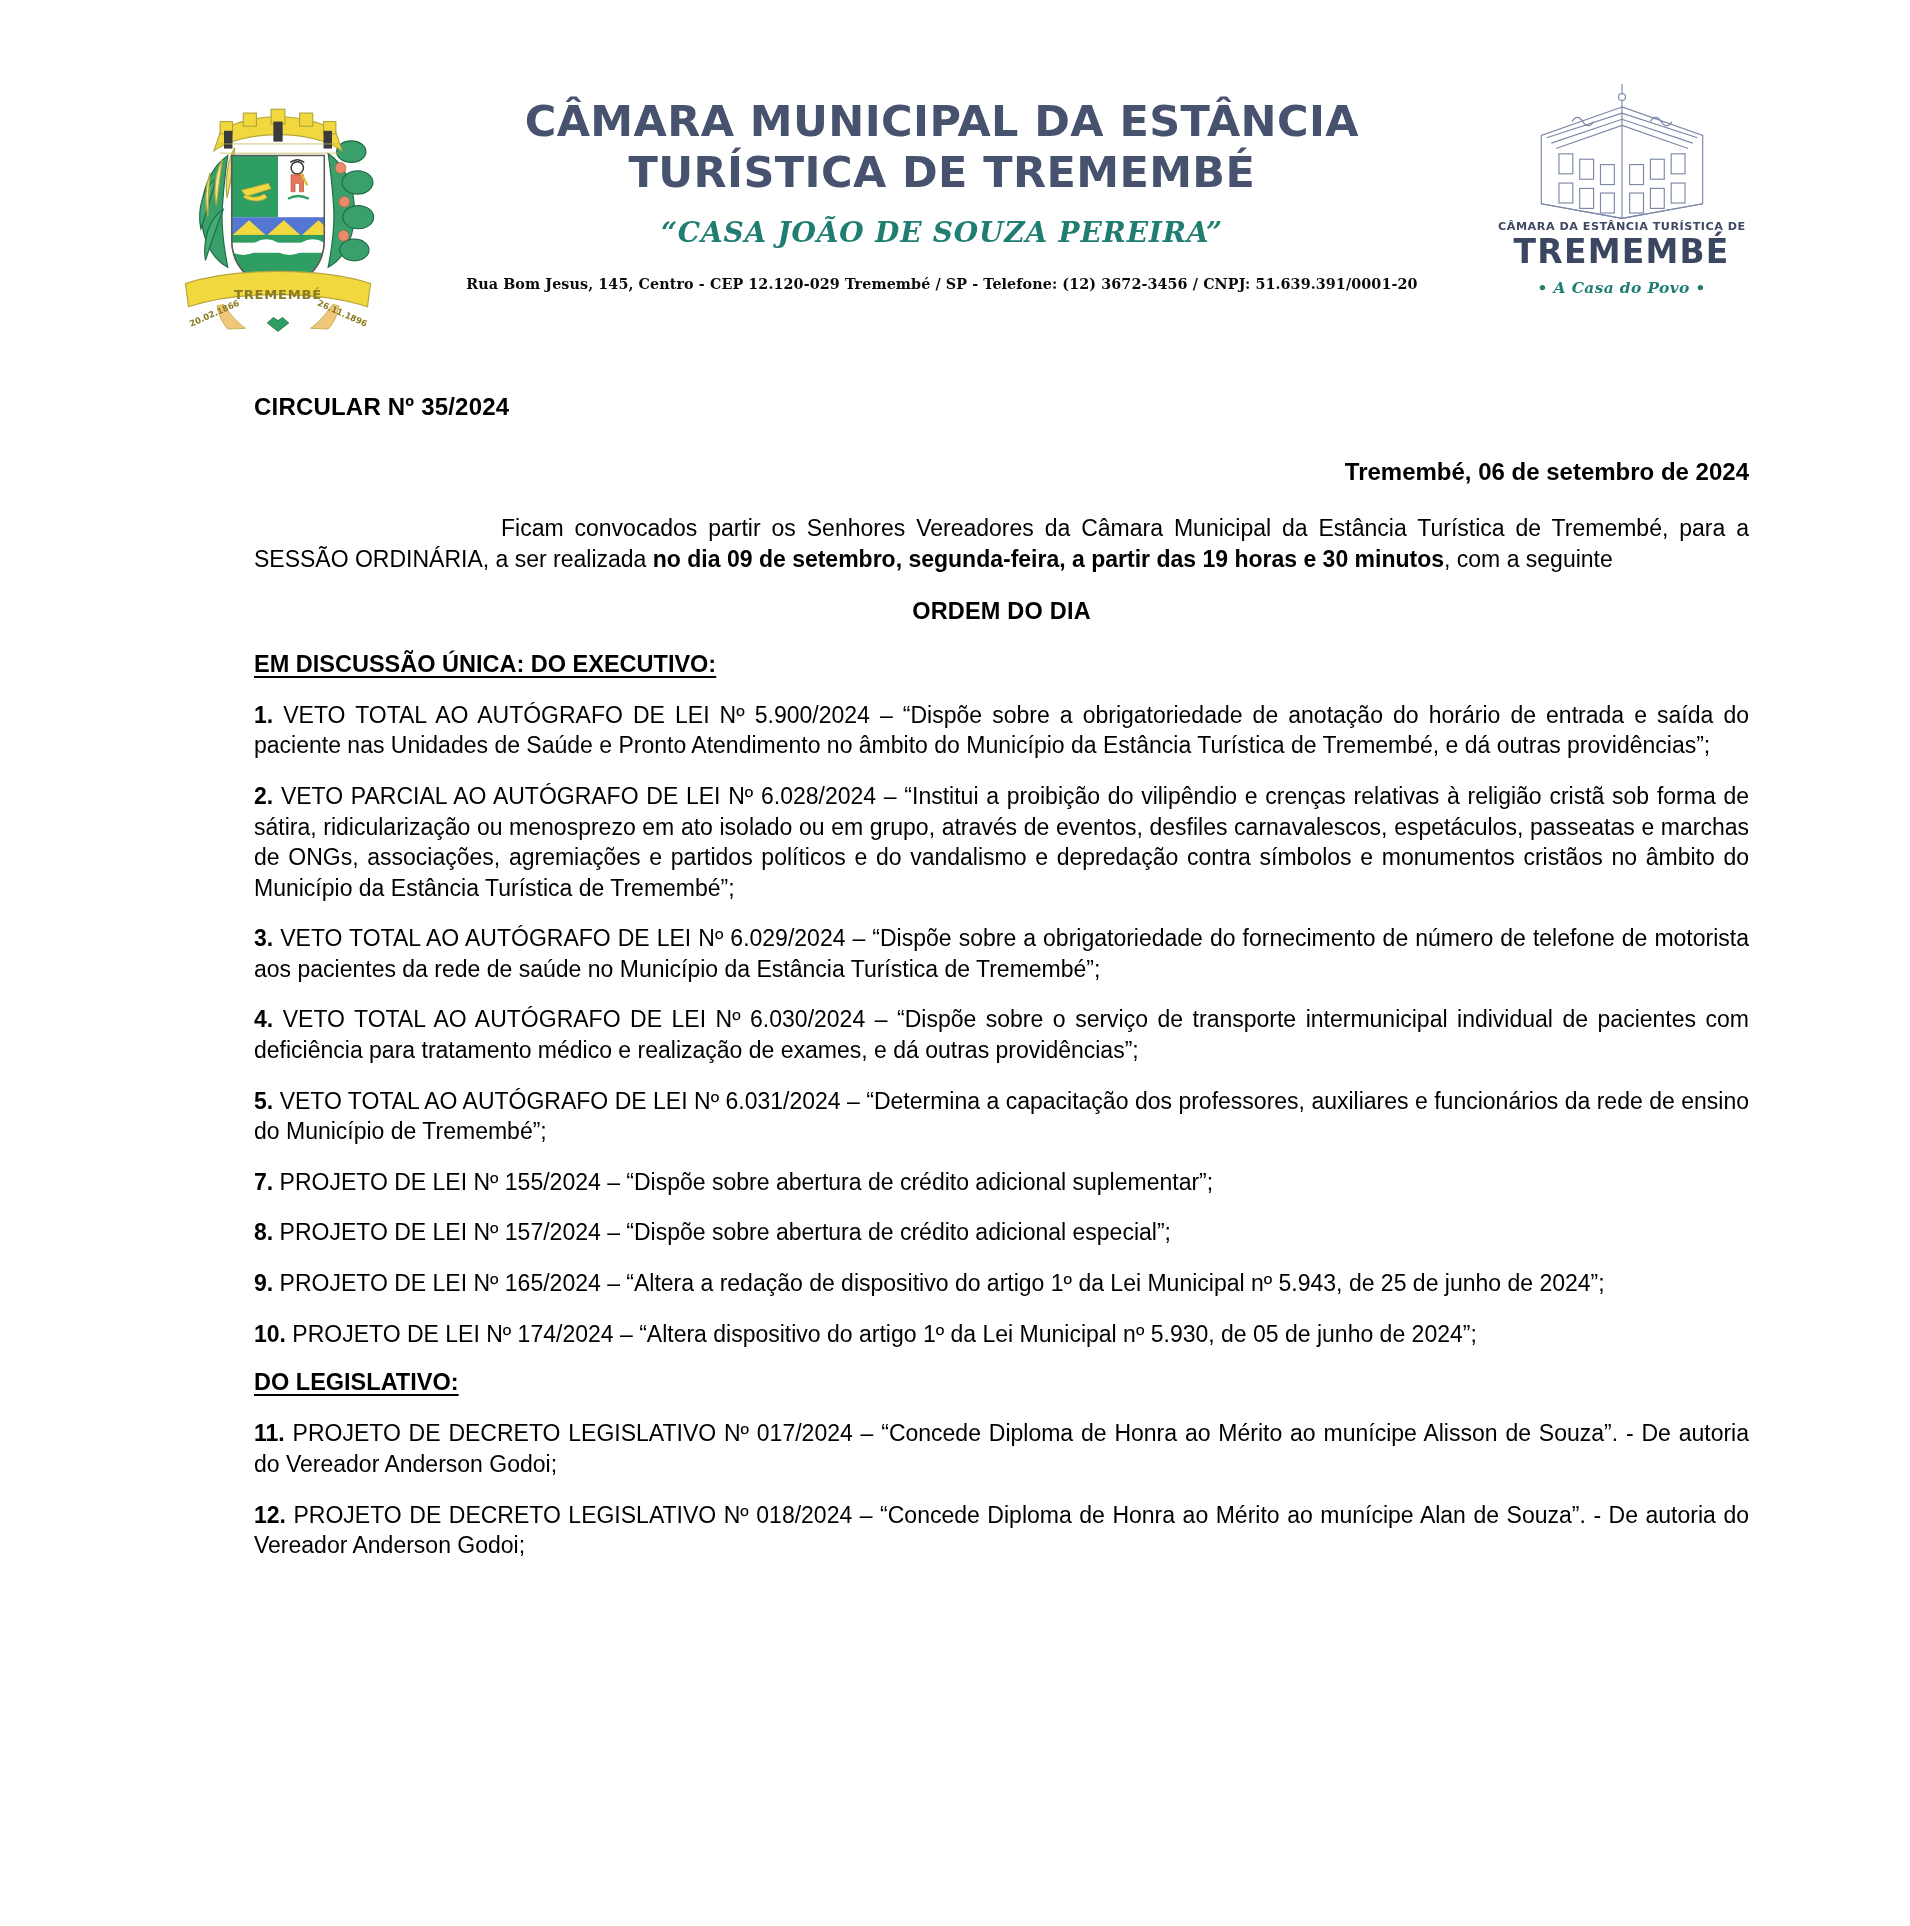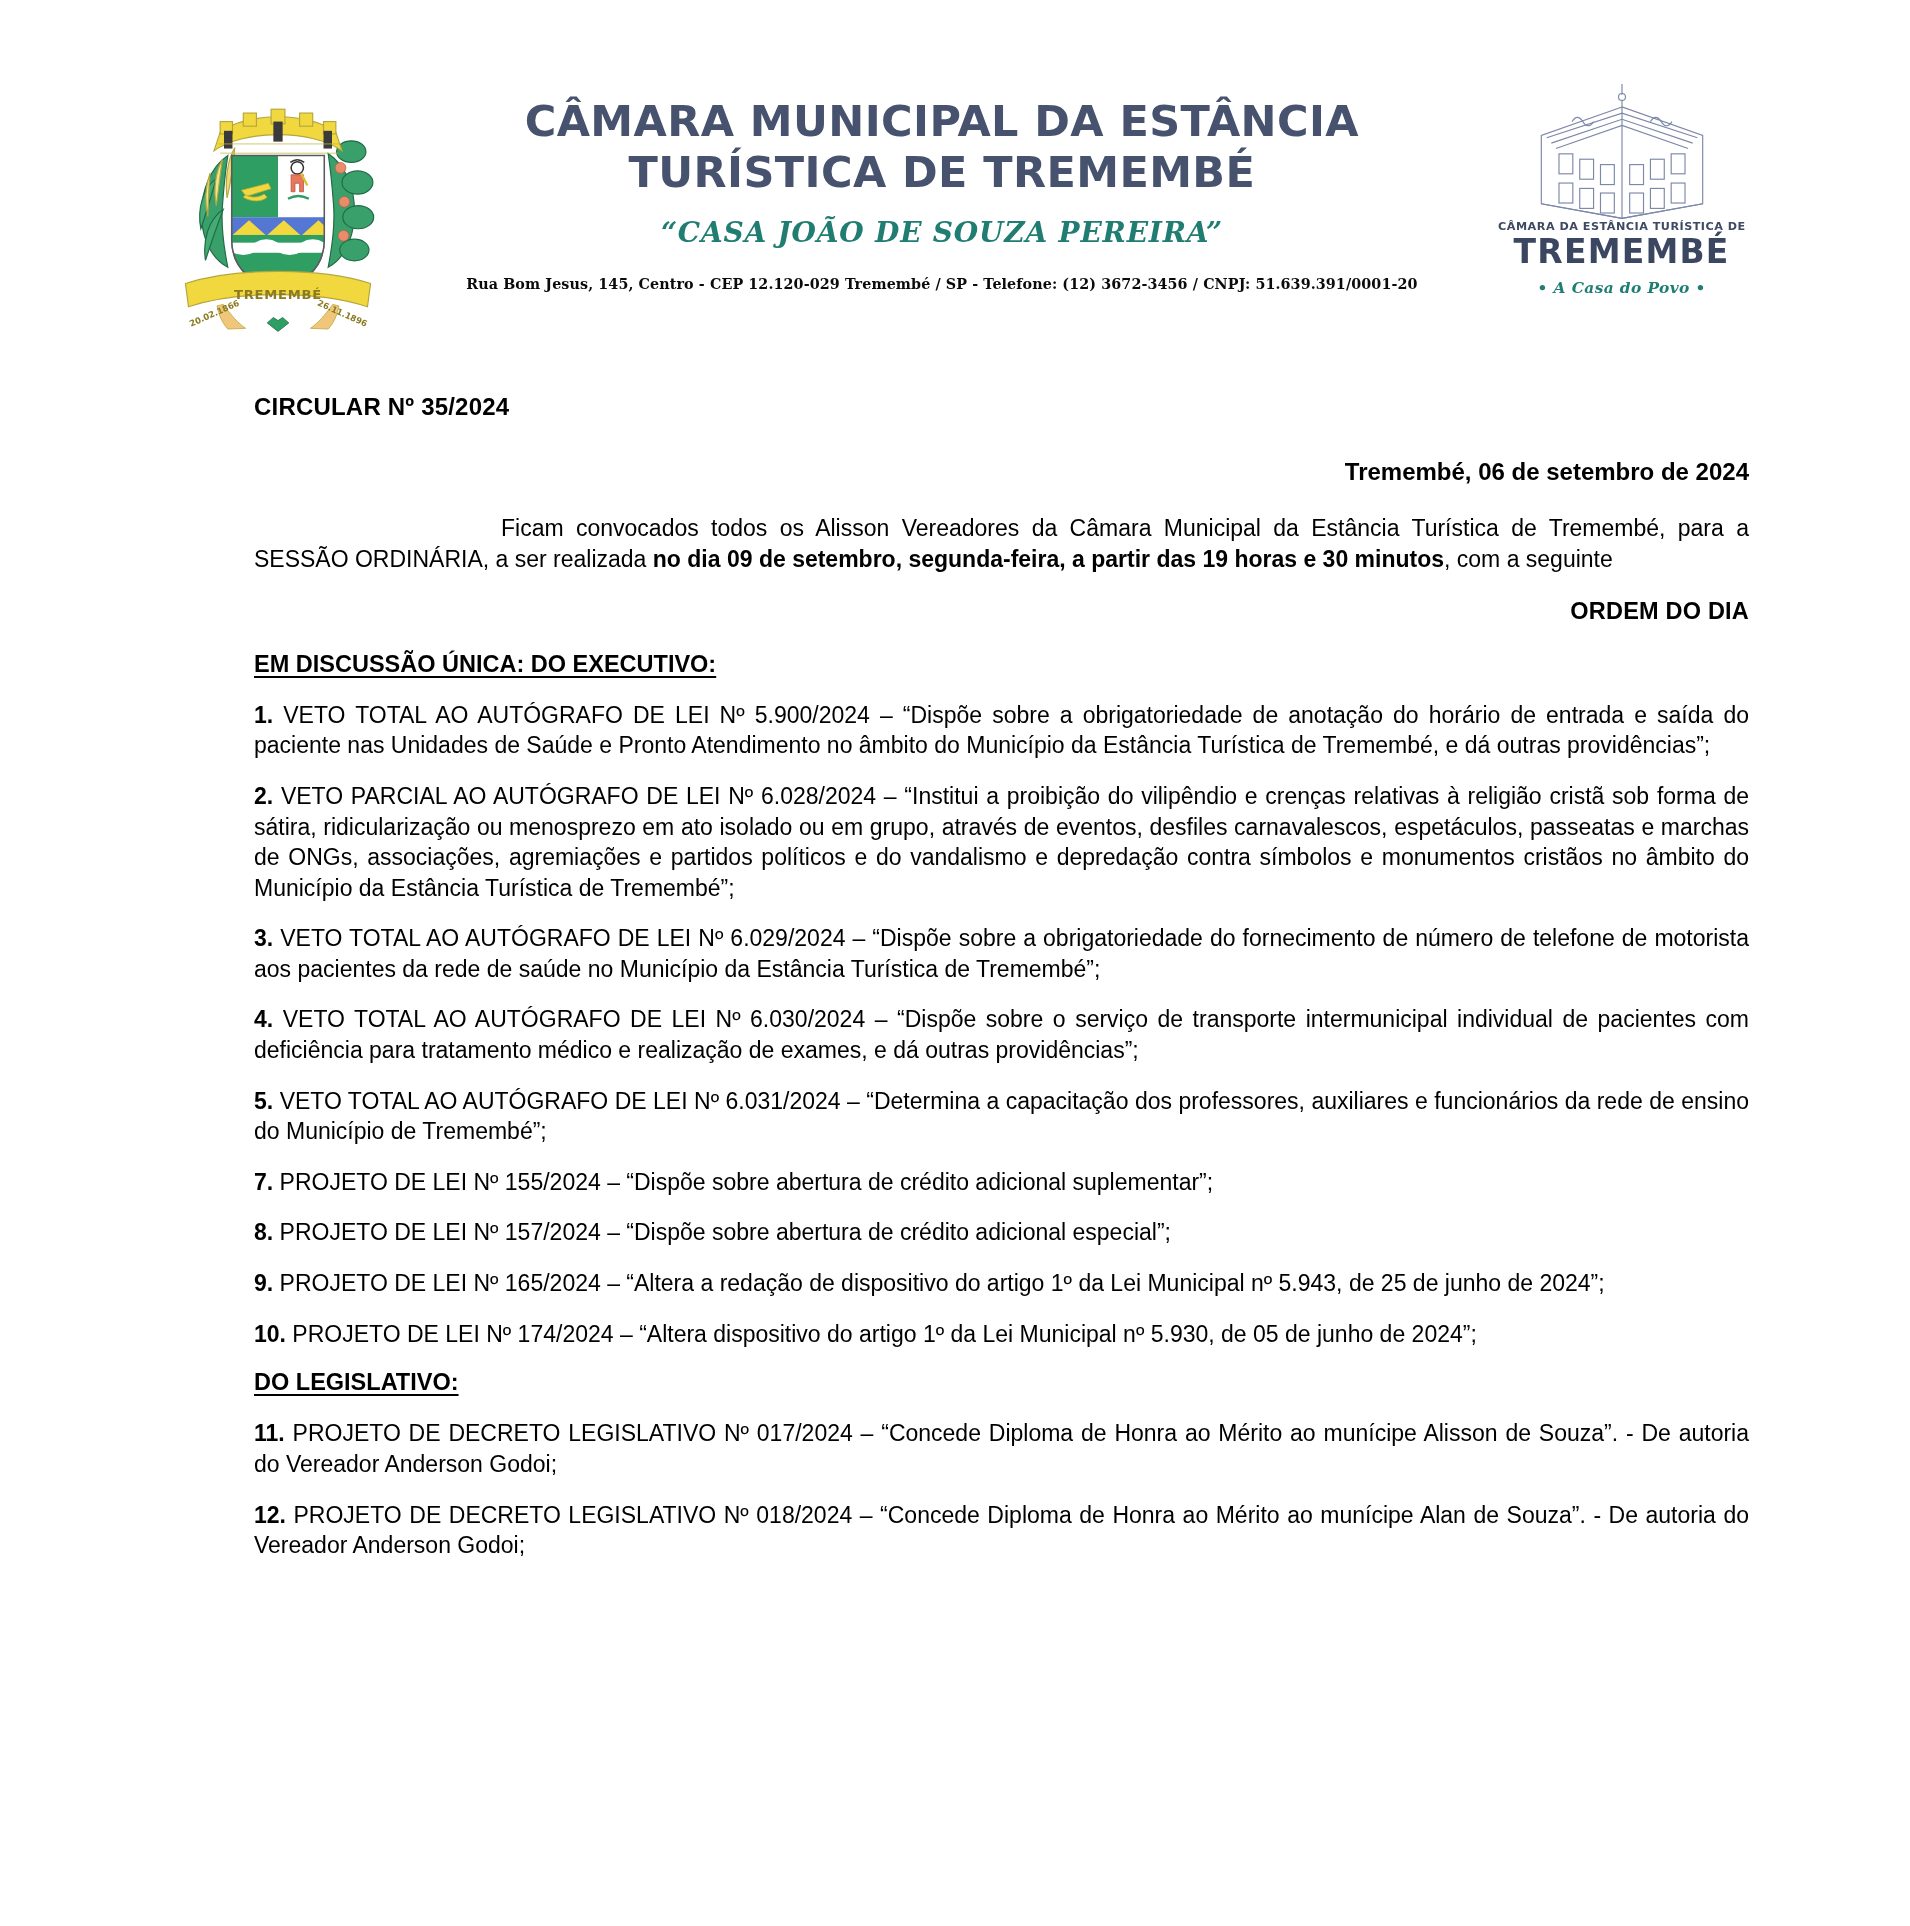--- a/index.html
+++ b/index.html
@@ -316,7 +316,7 @@
 
     <div class="date-line">Tremembé, 06 de setembro de 2024</div>
 
-    <p class="intro"><span>Ficam convocados todos os Alisson Vereadores da Câmara Municipal da Estância Turística de Tremembé, para a SESSÃO ORDINÁRIA, a ser realizada </span><b>no dia 09 de setembro, segunda-feira, a partir das 19 horas e 30 minutos</b><span>, com a seguinte</span></p>
+    <p class="intro"><span>Ficam convocados partir os Senhores Vereadores da Câmara Municipal da Estância Turística de Tremembé, para a SESSÃO ORDINÁRIA, a ser realizada </span><b>no dia 09 de setembro, segunda-feira, a partir das 19 horas e 30 minutos</b><span>, com a seguinte</span></p>
 
     <div class="ordem">ORDEM DO DIA</div>
 

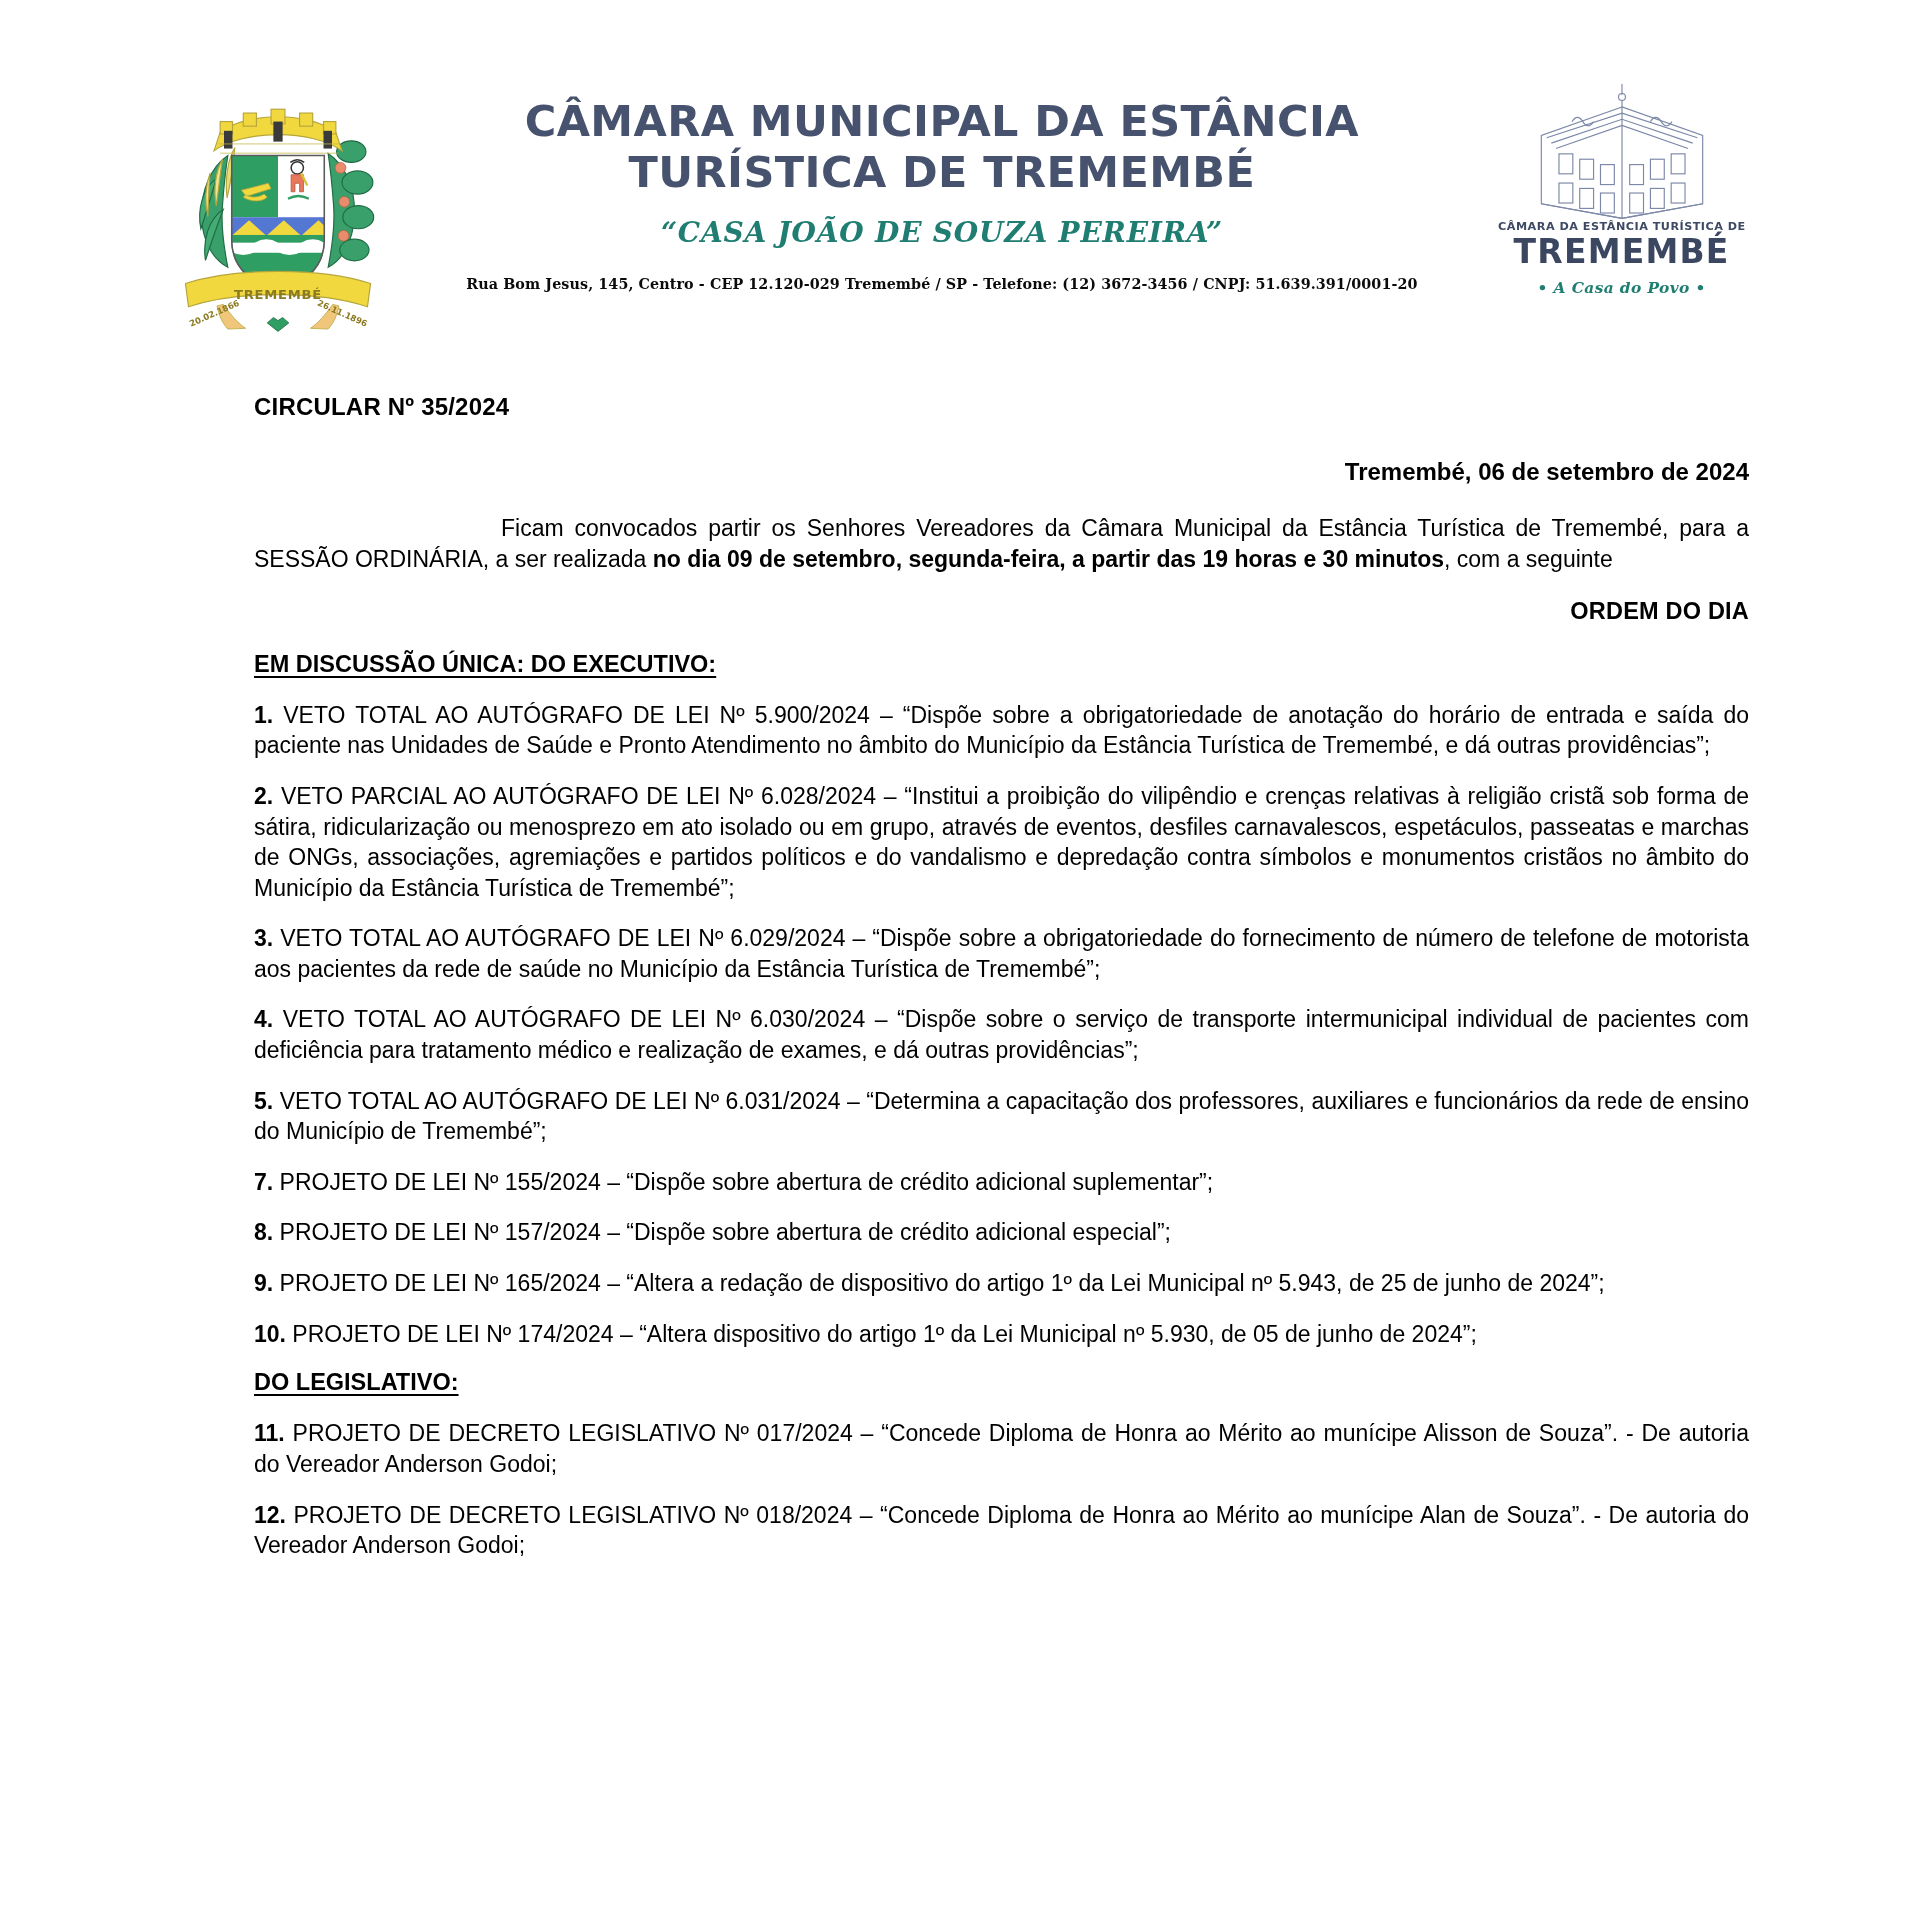--- a/index.html
+++ b/index.html
@@ -155,7 +155,7 @@
   }
   .intro b { font-weight: 700; }
   .ordem {
-    text-align: right;
+    text-align: center;
     font-weight: 700;
     font-size: 23.5px;
     letter-spacing: 0.2px;

